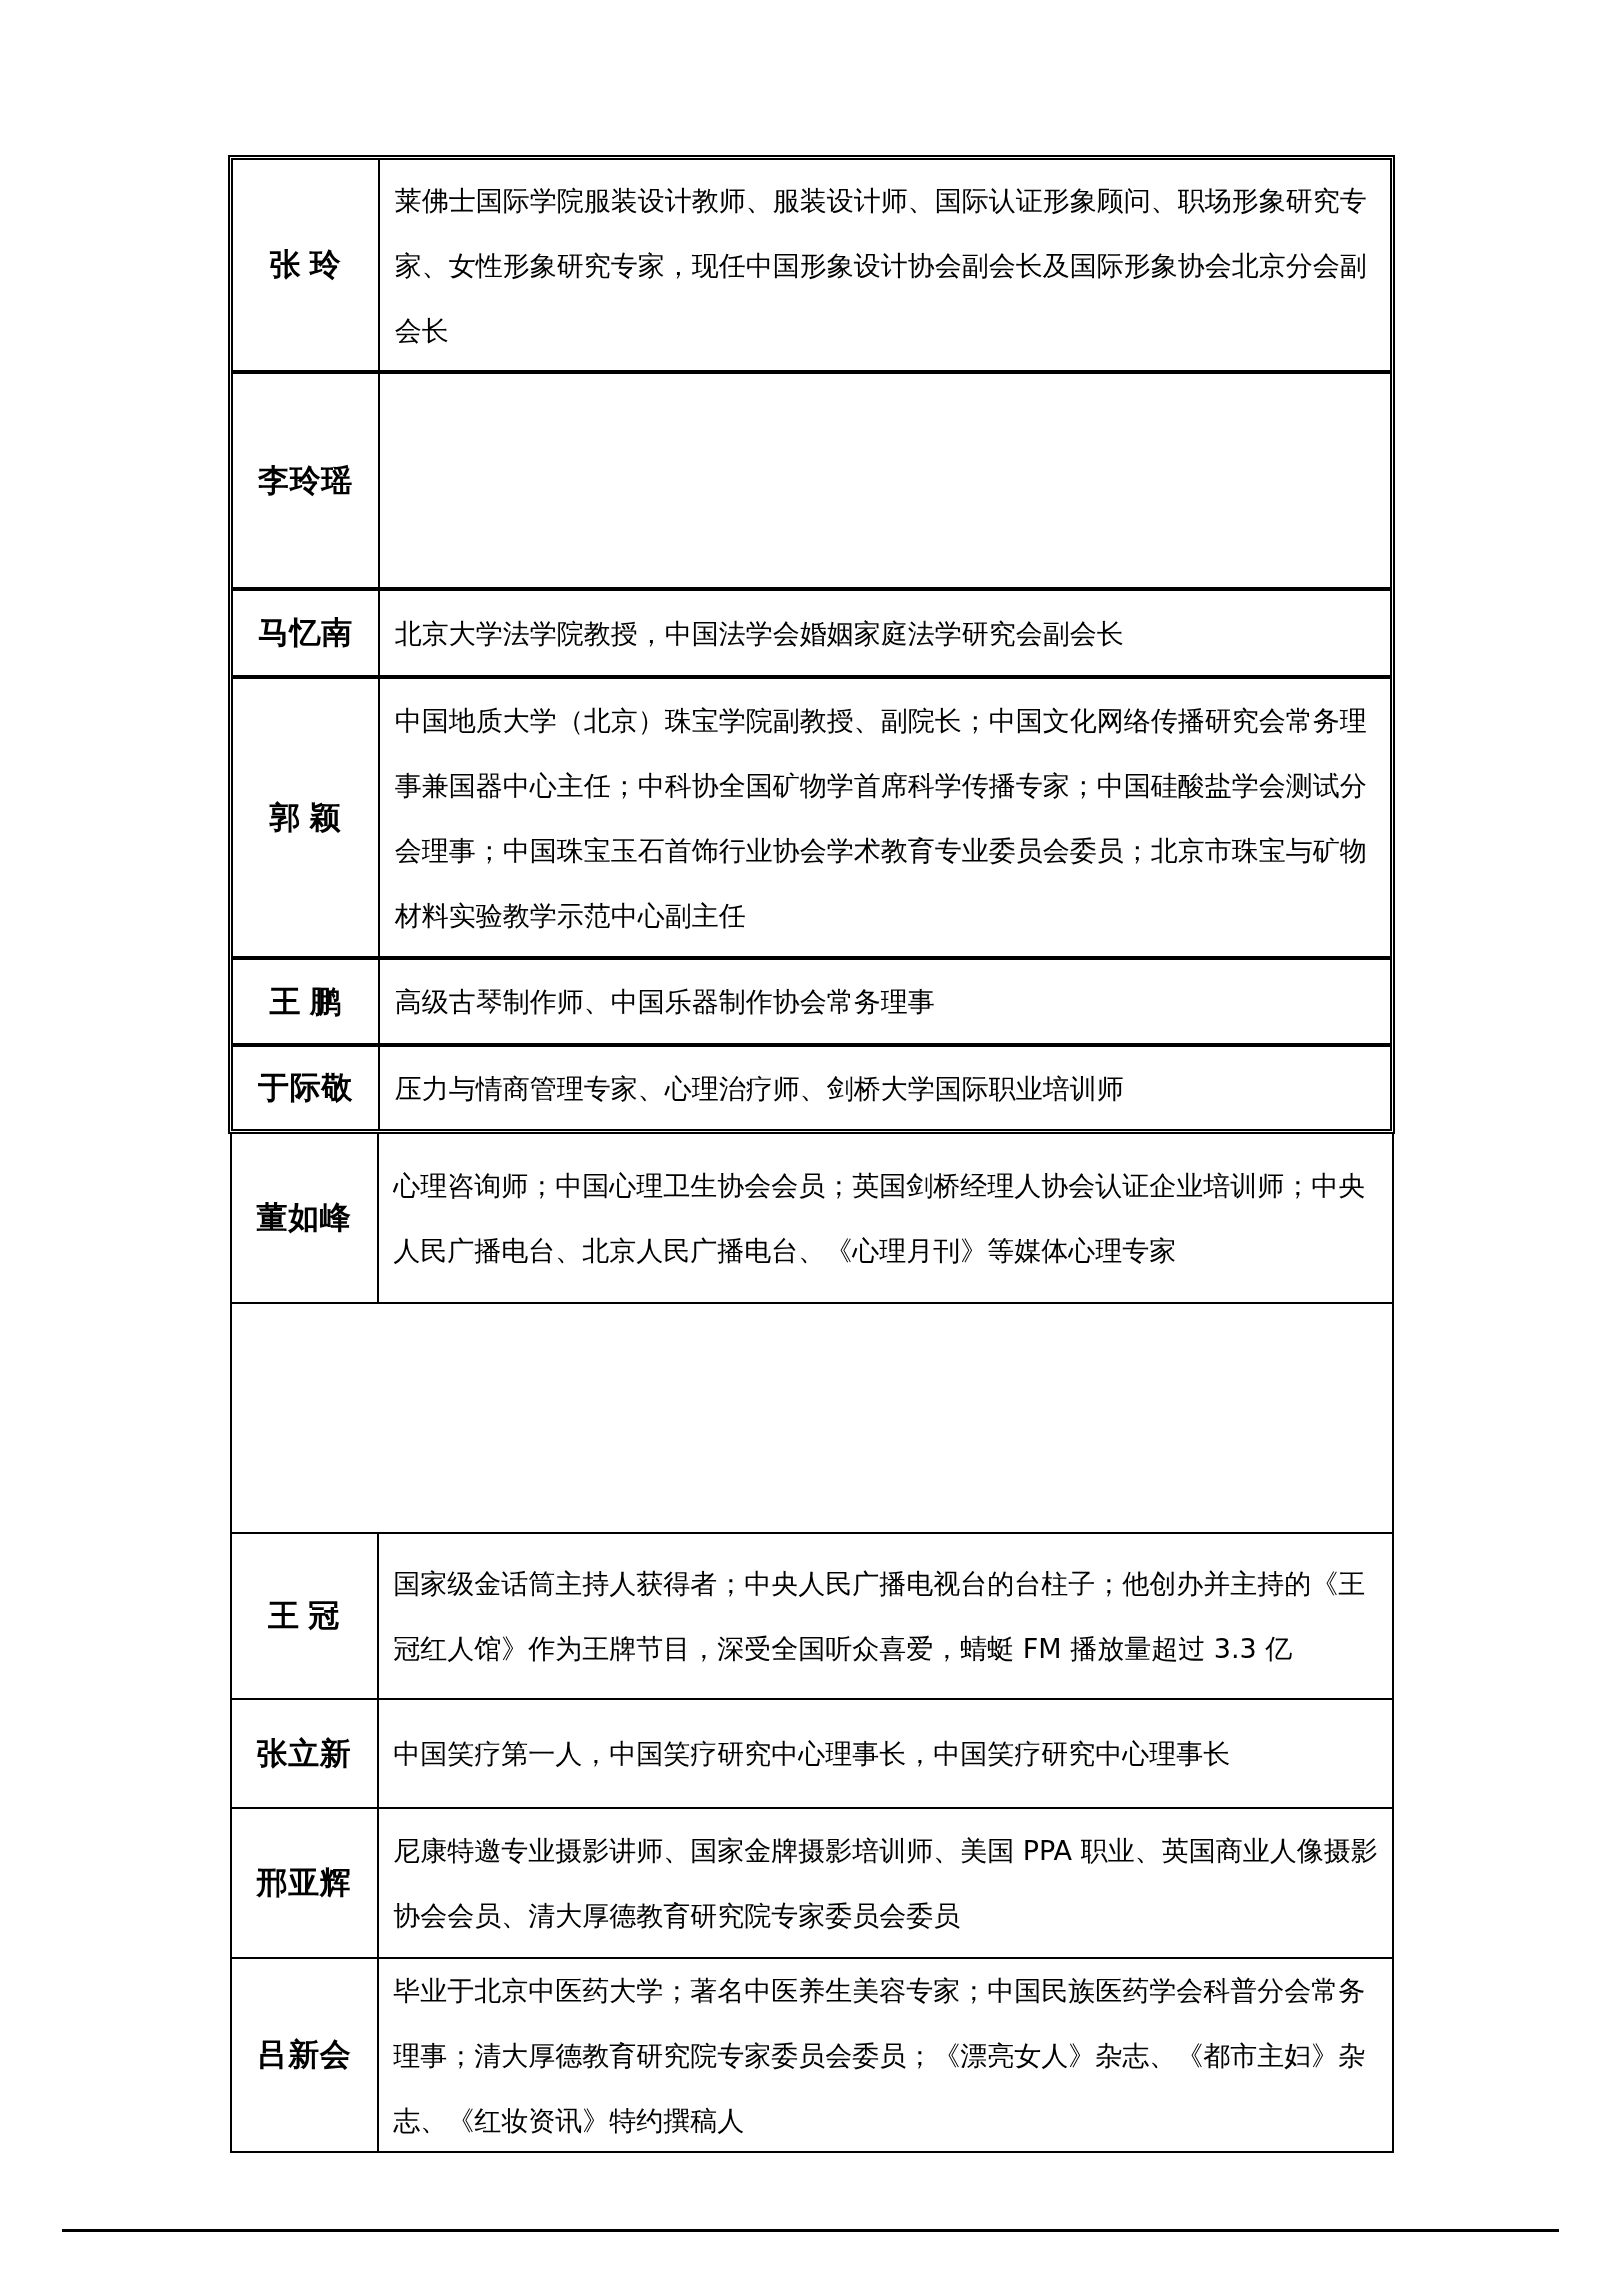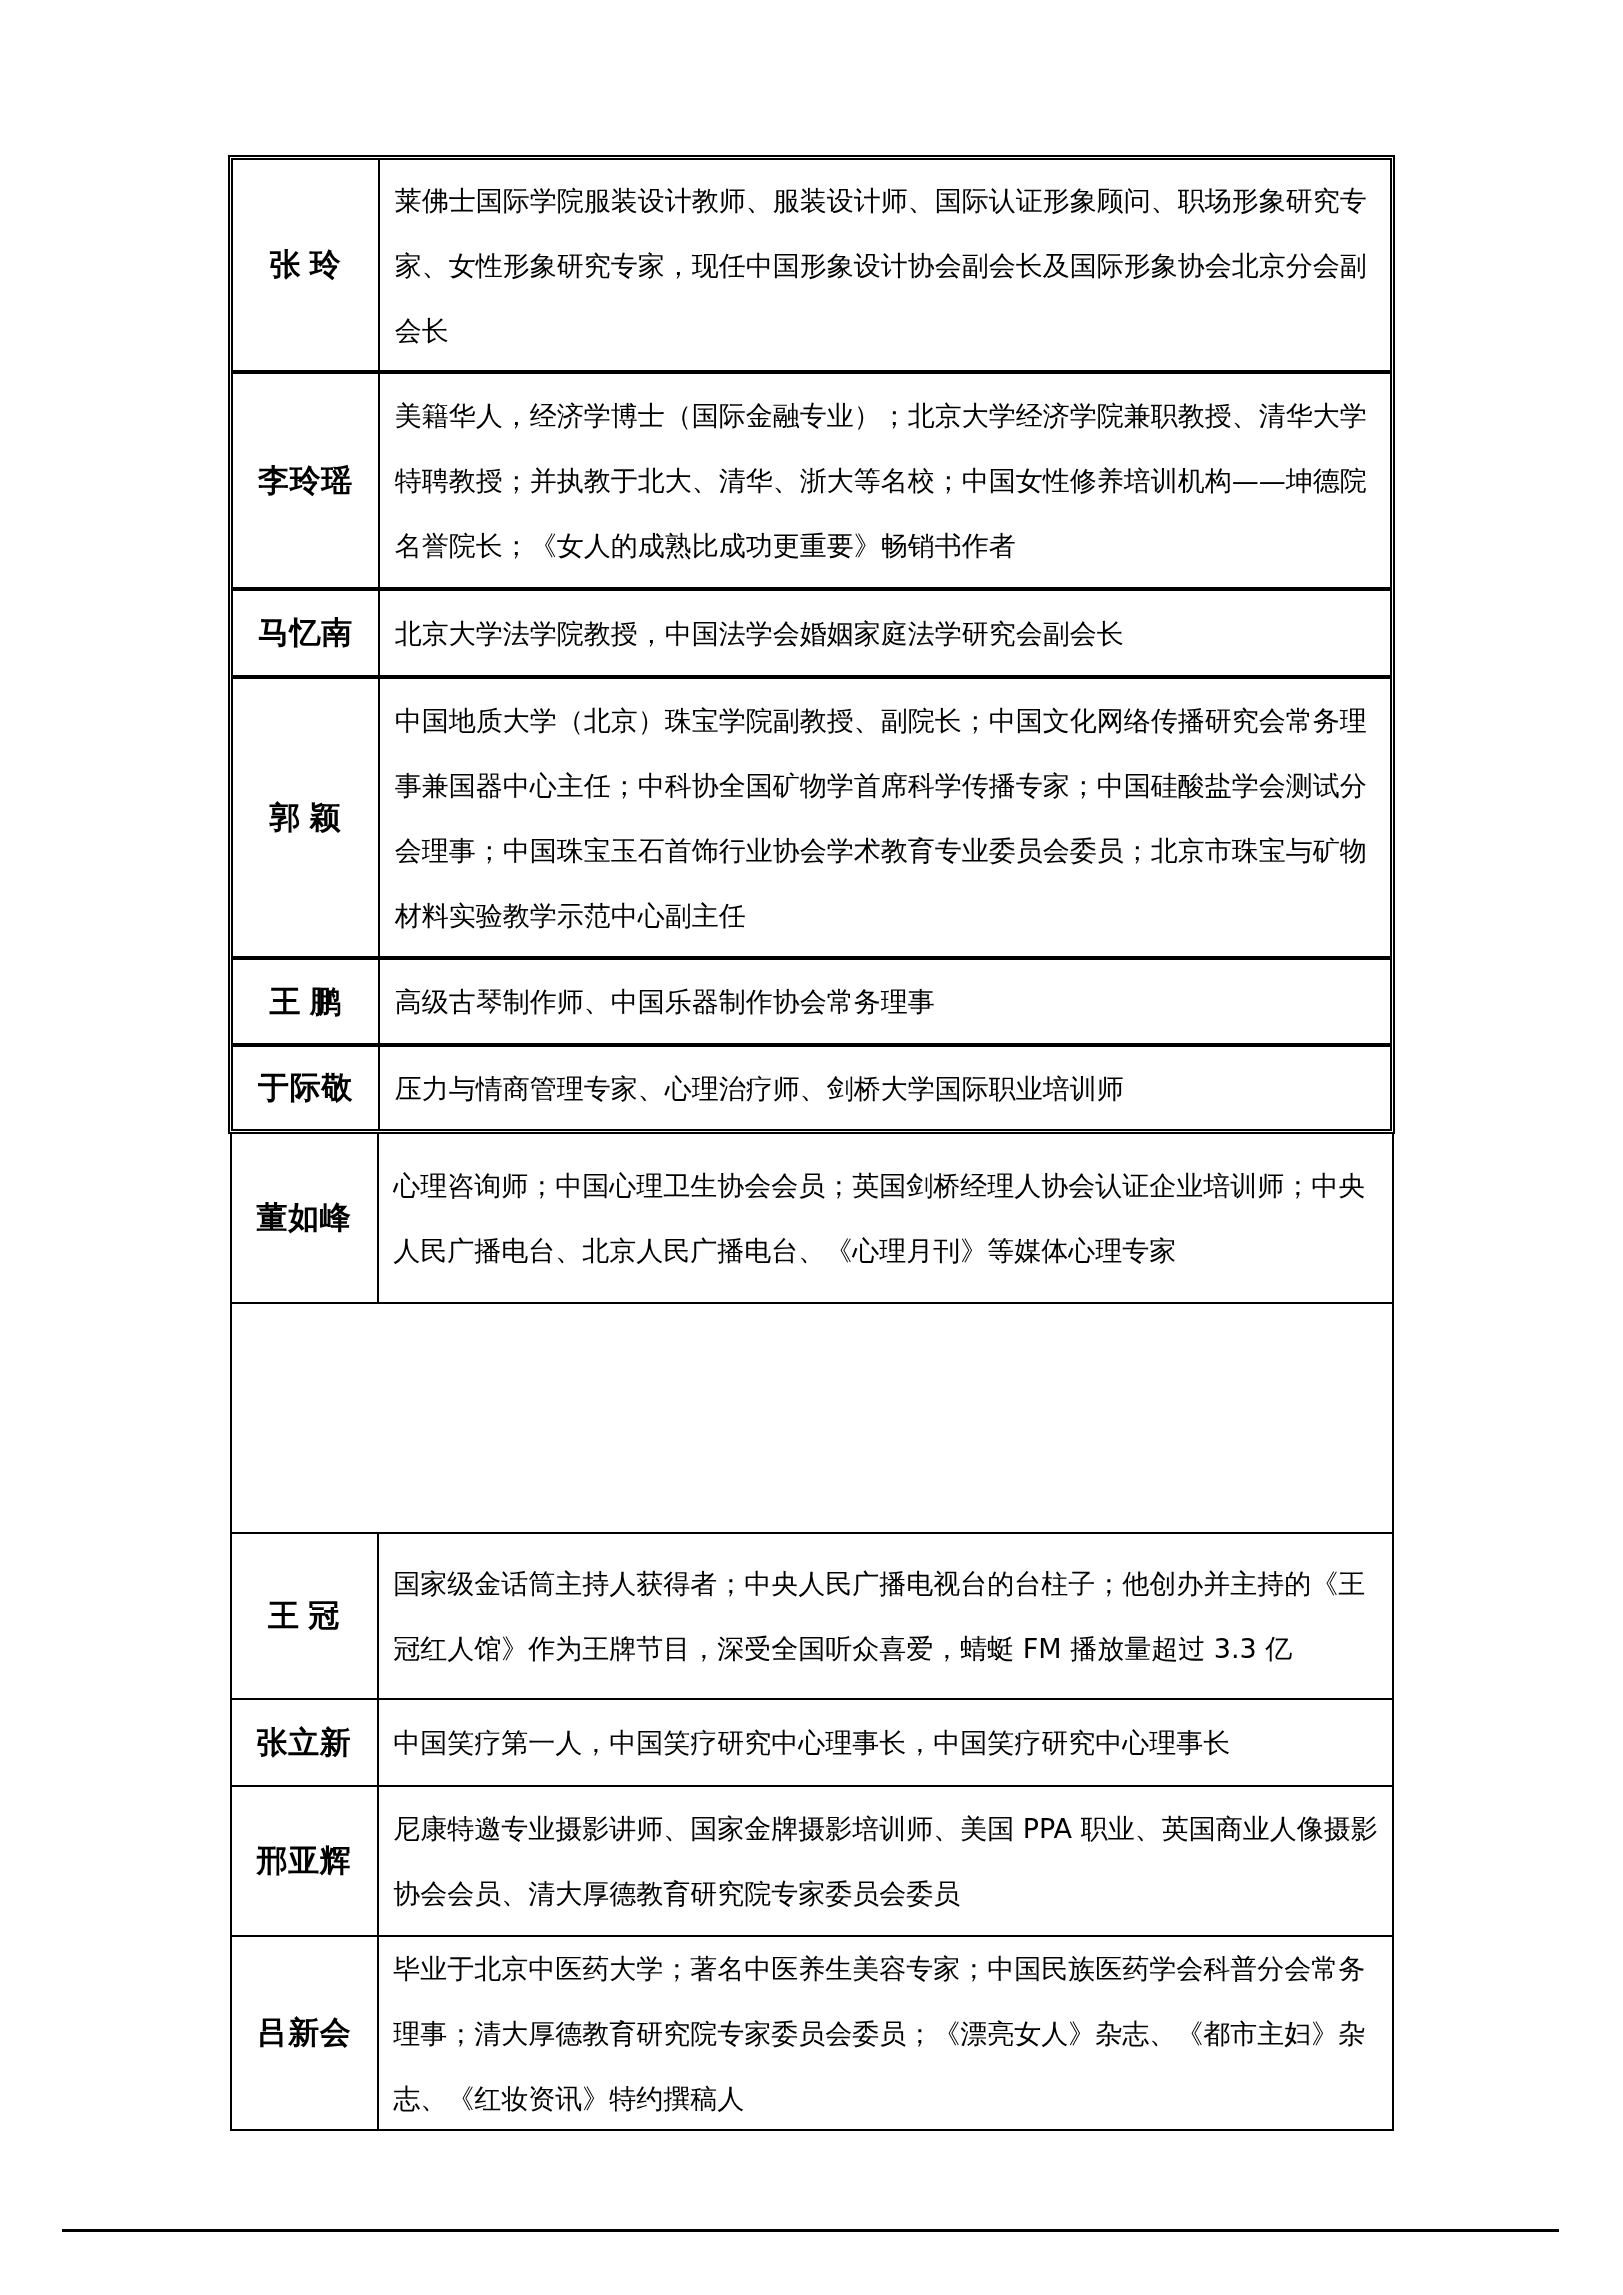--- a/index.html
+++ b/index.html
@@ -36,9 +36,6 @@
       </div>
       <div class="row" style="height:217px">
         <div class="name-cell">李玲瑶</div>
-        <div class="desc-cell">
-            <span>美籍华人，经济学博士（国际金融专业）；北京大学经济学院兼职教授、清华大学特聘教授；并执教于北大、清华、浙大等名校；中国女性修养培训机构——坤德院名誉院长；《女人的成熟比成功更重要》畅销书作者</span>
-          </div>
       </div>
       <div class="row" style="height:88px">
         <div class="name-cell">马忆南</div>

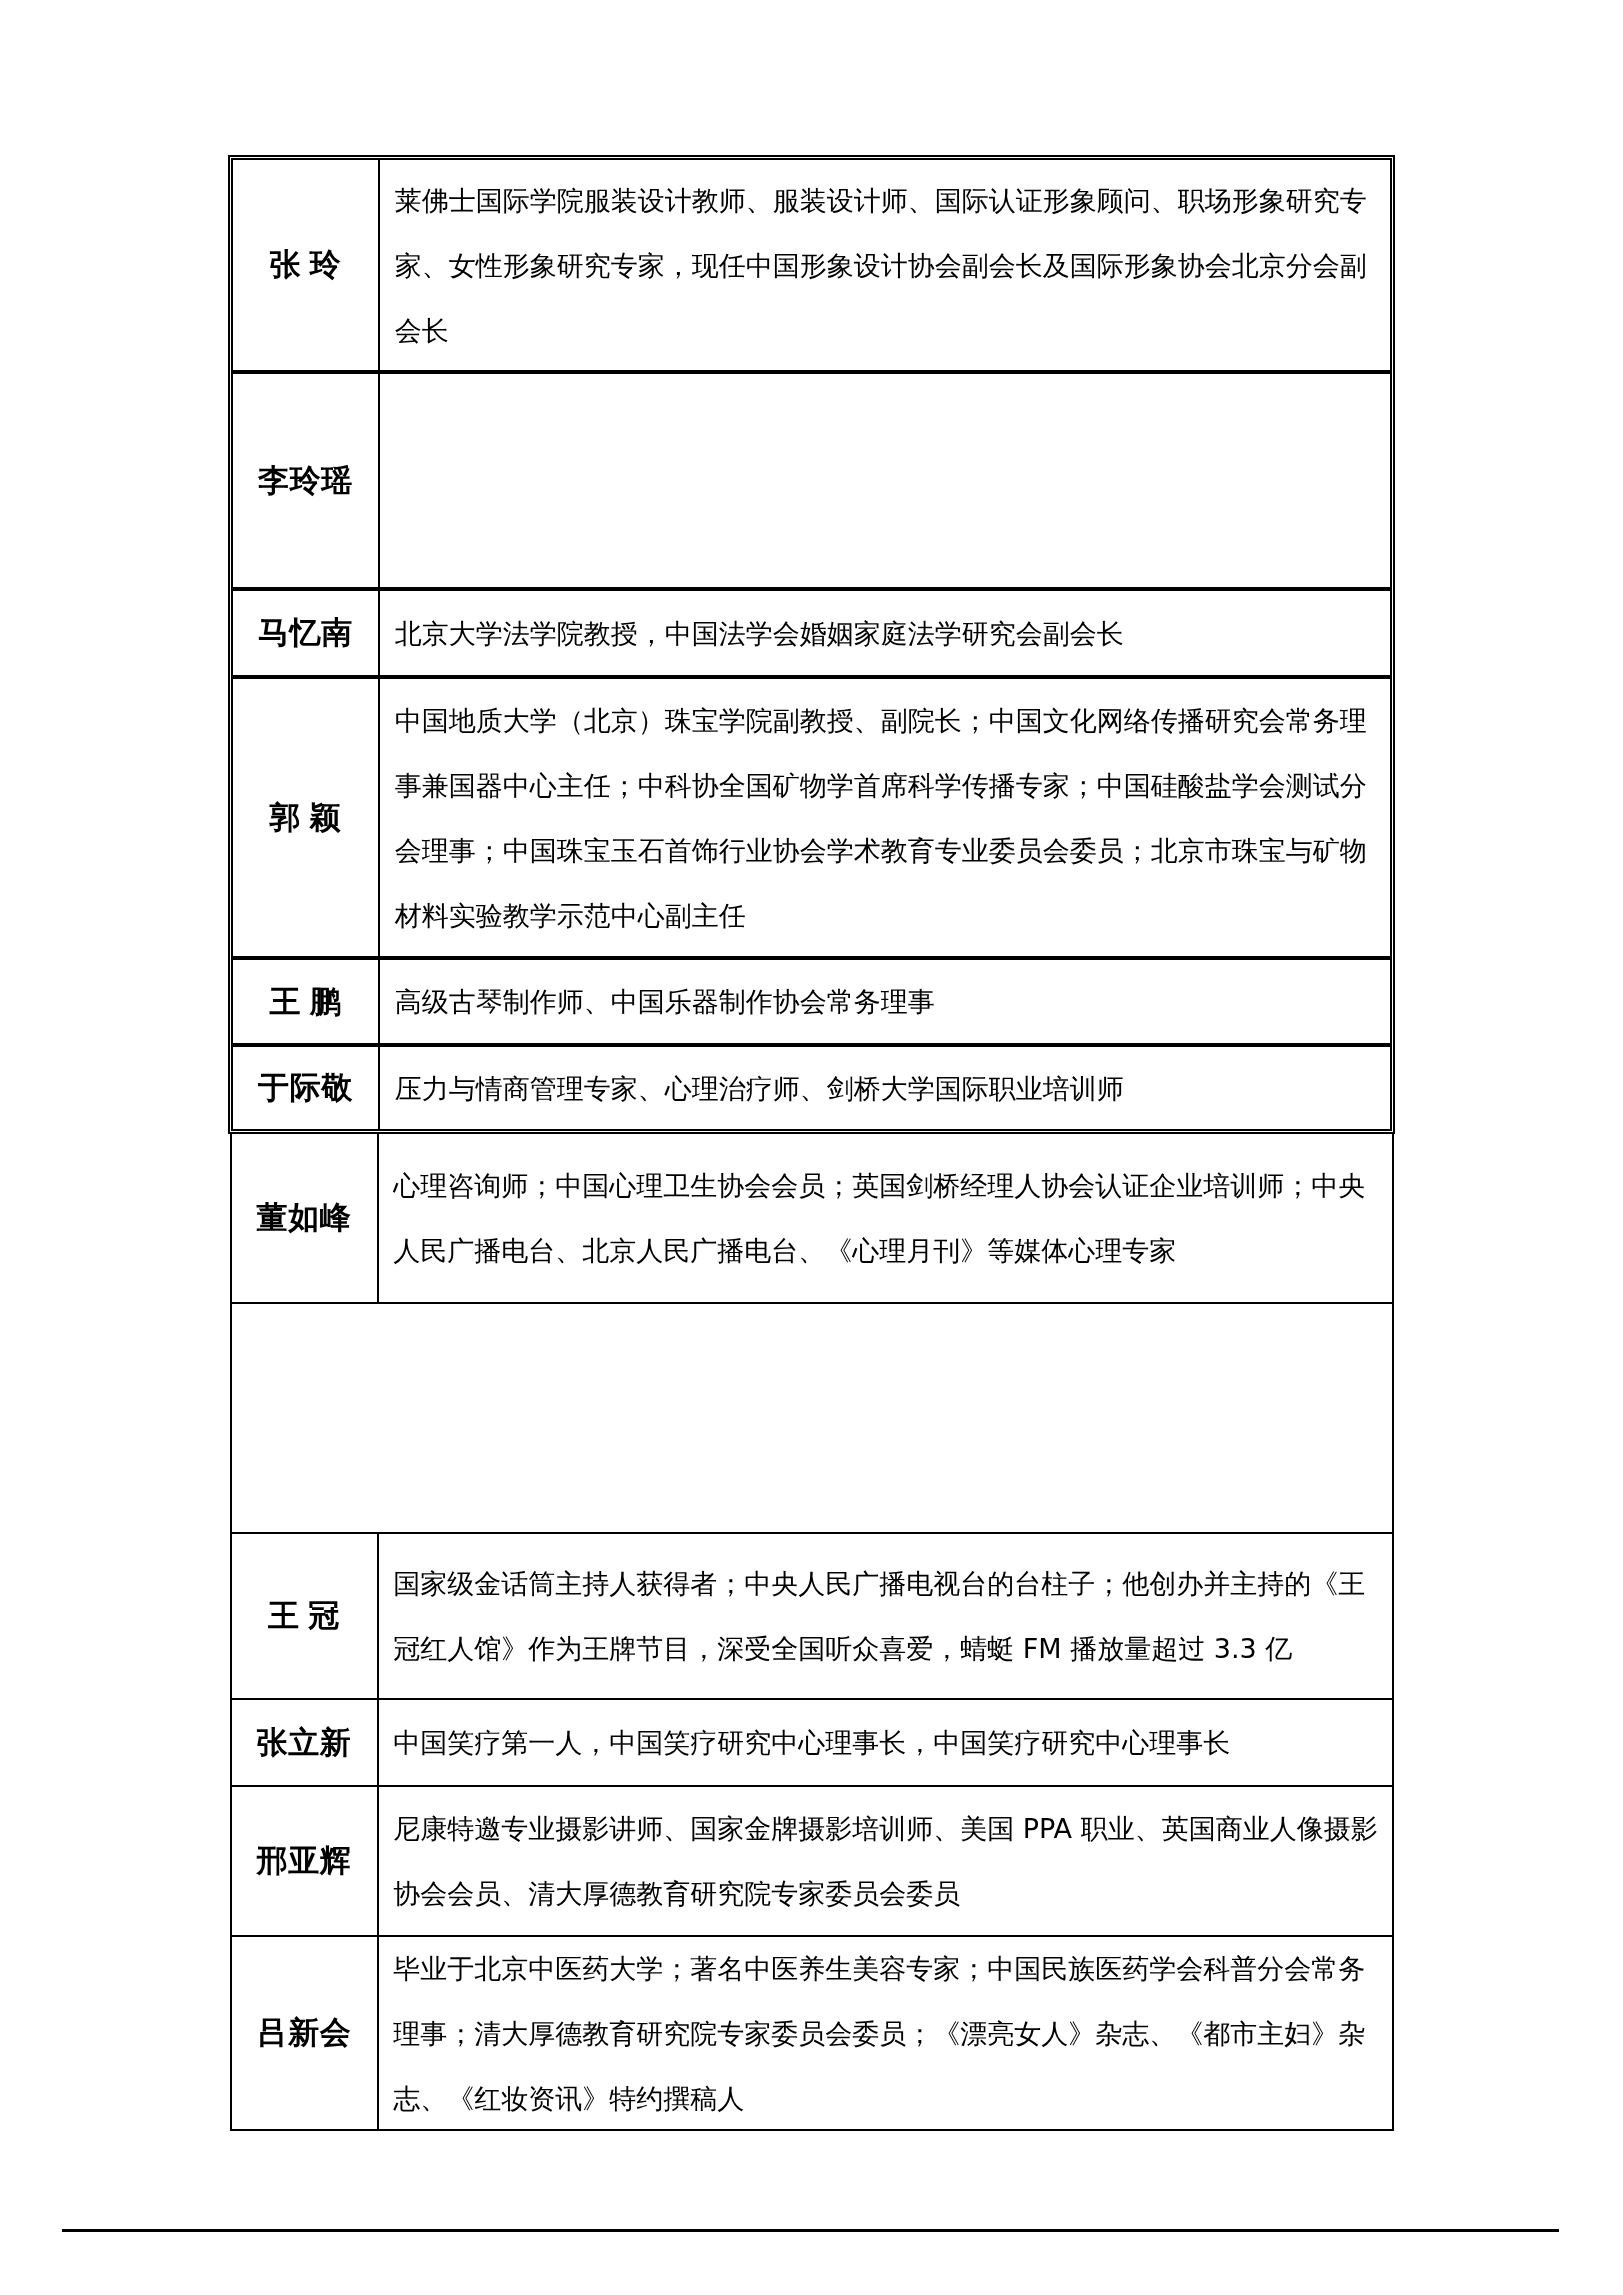--- a/index.html
+++ b/index.html
@@ -78,7 +78,7 @@
             <span>国家级金话筒主持人获得者；中央人民广播电视台的台柱子；他创办并主持的《王冠红人馆》作为王牌节目，深受全国听众喜爱，蜻蜓 FM 播放量超过 3.3 亿</span>
           </div>
       </div>
-      <div class="row" style="height:87px">
+      <div class="row" style="height:109px">
         <div class="name-cell">张立新</div>
         <div class="desc-cell">
             <span>中国笑疗第一人，中国笑疗研究中心理事长，中国笑疗研究中心理事长</span>

